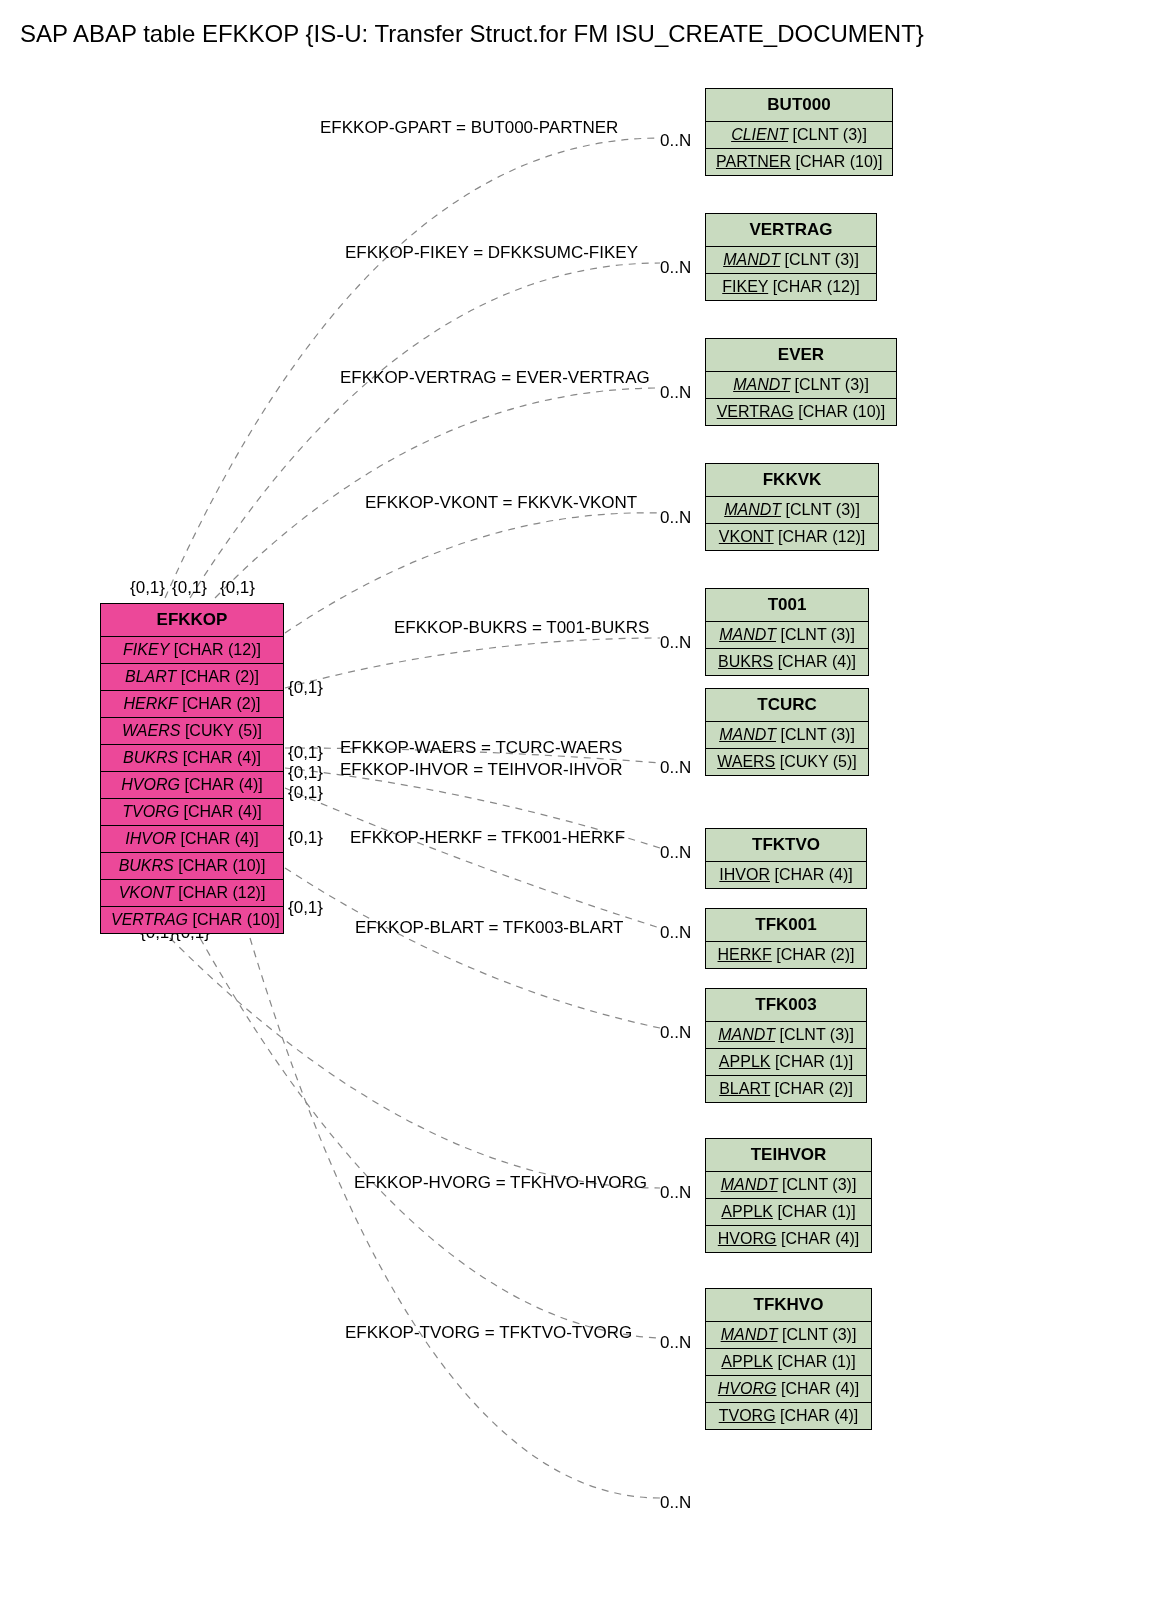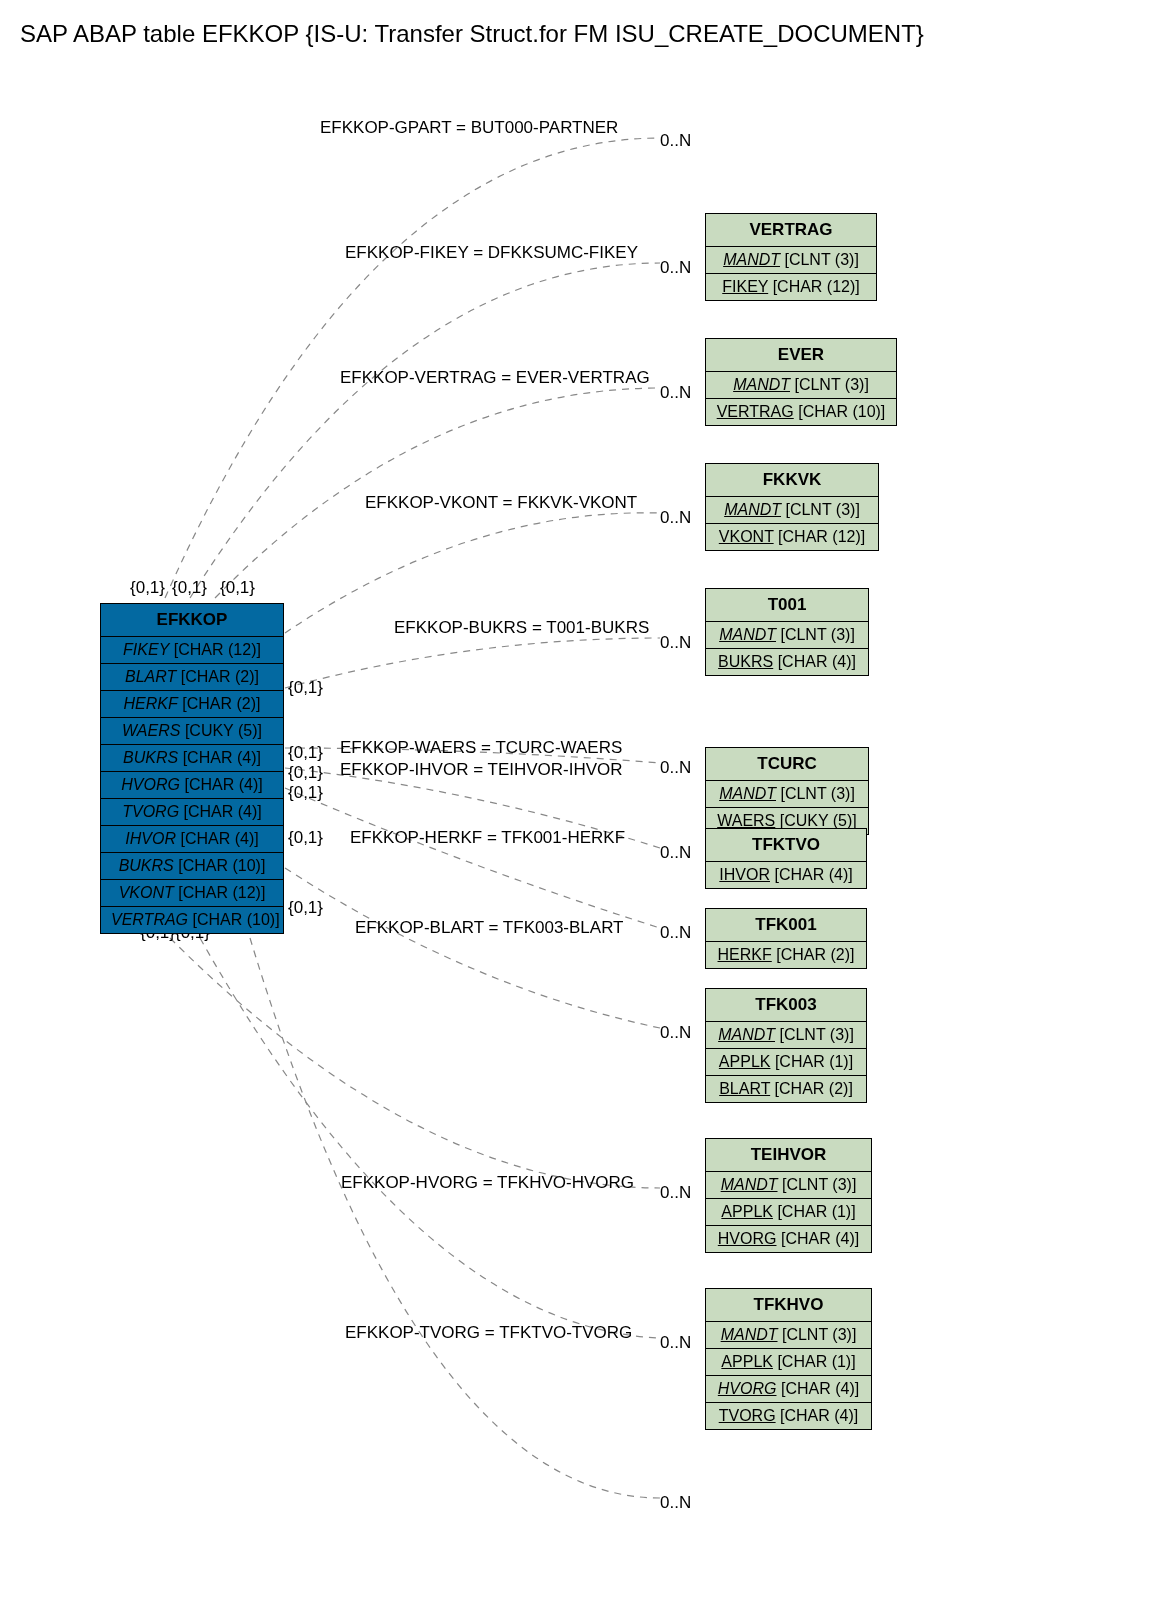--- a/index.html
+++ b/index.html
@@ -112,6 +112,11 @@
 
   <div class="label" style="left:300px;top:50px">EFKKOP-GPART = BUT000-PARTNER</div>
   <div class="label" style="left:640px;top:63px">0..N</div>
+  <div class="entity entity-ref" style="left:685px;top:20px;width:186px">
+    <div class="entity-header">BUT000</div>
+    <div class="entity-row"><span class="fname ul">CLIENT</span> <span>[CLNT (3)]</span></div>
+    <div class="entity-row"><span class="ul">PARTNER</span> <span>[CHAR (10)]</span></div>
+  </div>
 
   <div class="label" style="left:325px;top:175px">EFKKOP-FIKEY = DFKKSUMC-FIKEY</div>
   <div class="label" style="left:640px;top:190px">0..N</div>

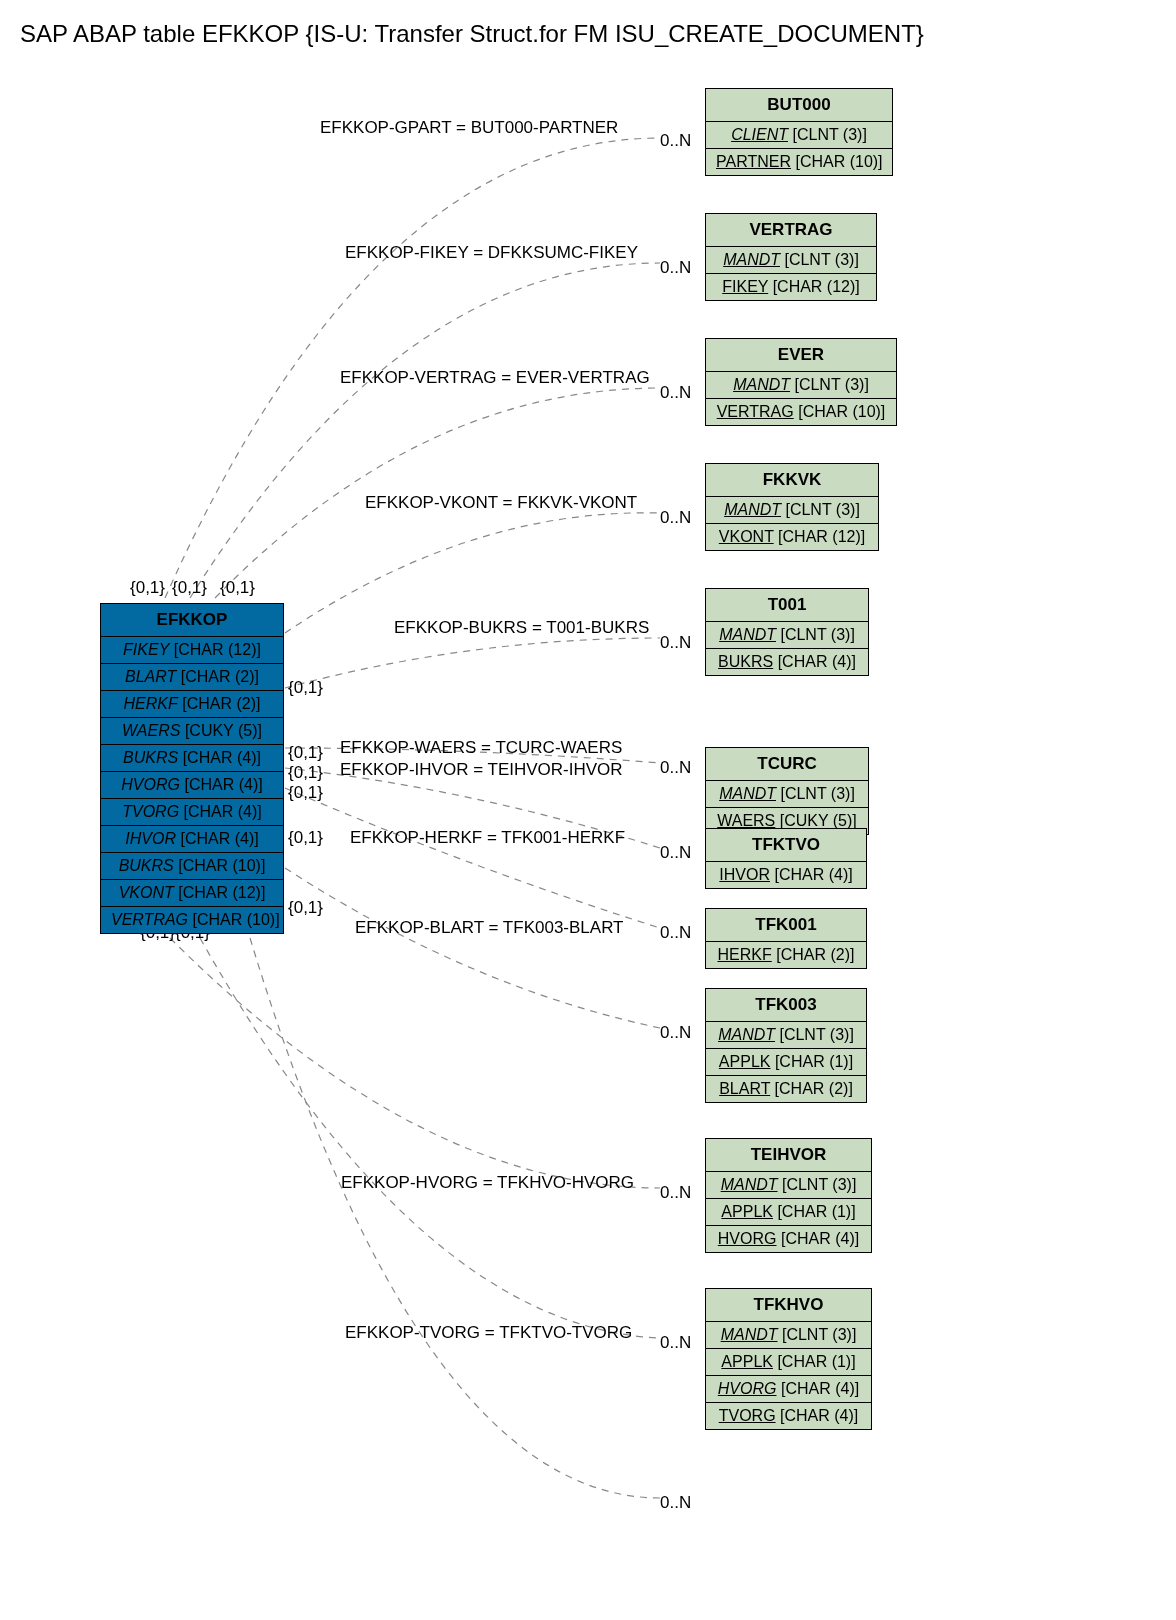--- a/index.html
+++ b/index.html
@@ -26,7 +26,7 @@
     border: 1px solid #000;
     text-align: center;
   }
-  .entity-main { background: #0369a1; }
+  .entity-main { background: #ec4899; }
   .entity-ref { background: #C9DBC0; }
   .entity-header {
     font-weight: bold;

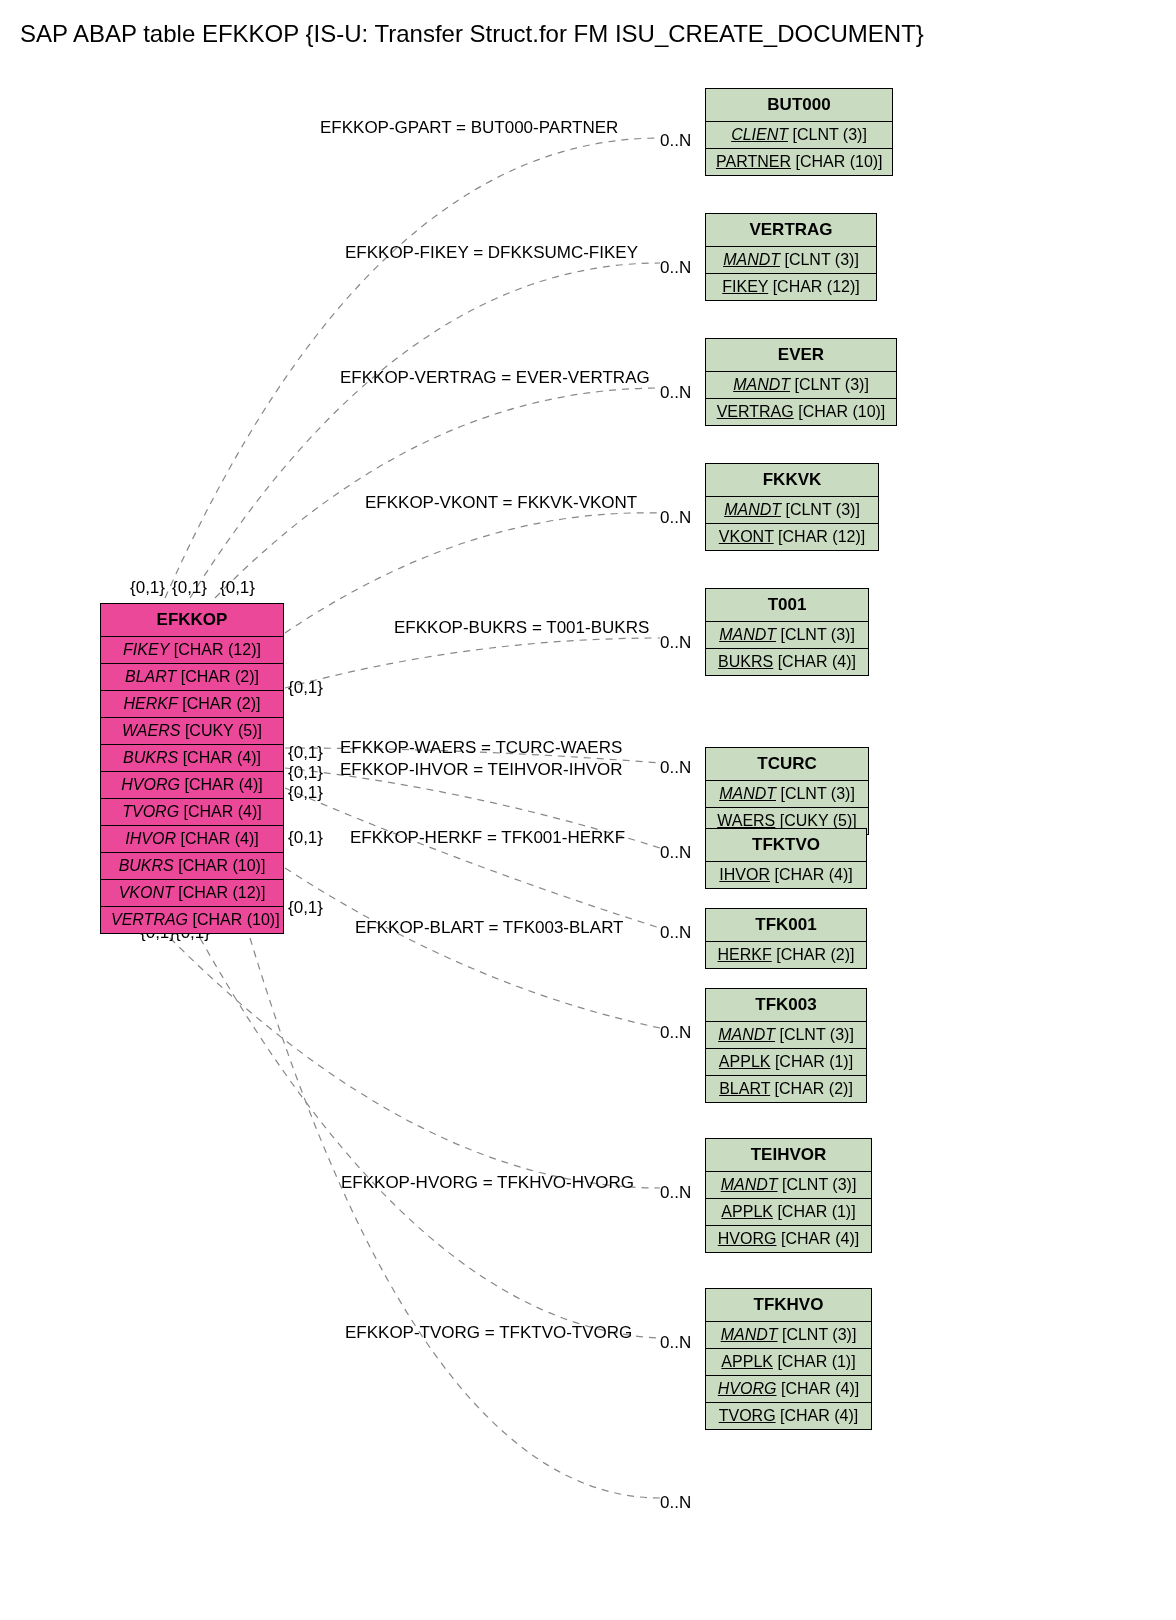--- a/index.html
+++ b/index.html
@@ -153,7 +153,7 @@
   <div class="label" style="left:320px;top:670px">EFKKOP-WAERS = TCURC-WAERS</div>
   <div class="label" style="left:320px;top:692px">EFKKOP-IHVOR = TEIHVOR-IHVOR</div>
   <div class="label" style="left:640px;top:690px">0..N</div>
-  <div class="entity entity-ref" style="left:685px;top:679px;width:162px">
+  <div class="entity entity-ref" style="left:685px;top:620px;width:162px">
     <div class="entity-header">TCURC</div>
     <div class="entity-row"><span class="fname ul">MANDT</span> <span>[CLNT (3)]</span></div>
     <div class="entity-row"><span class="ul">WAERS</span> <span>[CUKY (5)]</span></div>

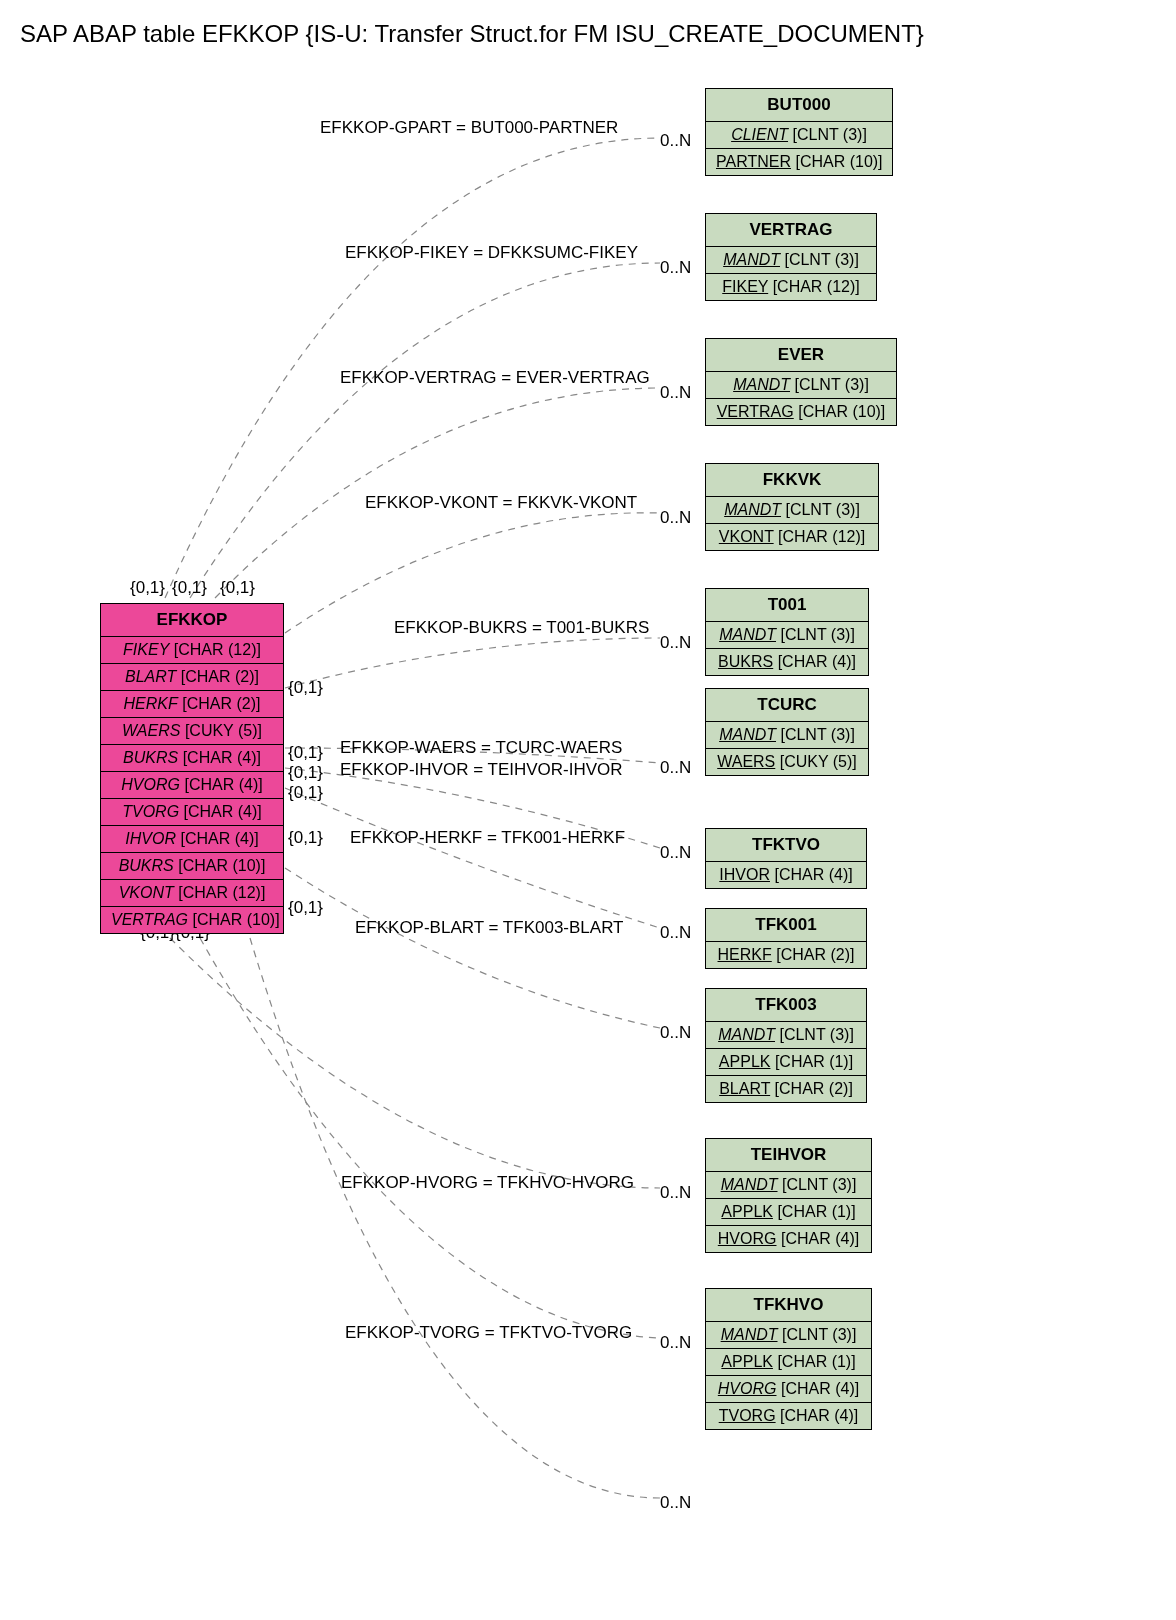--- a/index.html
+++ b/index.html
@@ -181,7 +181,7 @@
     <div class="entity-row"><span class="ul">BLART</span> <span>[CHAR (2)]</span></div>
   </div>
 
-  <div class="label" style="left:321px;top:1105px">EFKKOP-HVORG = TFKHVO-HVORG</div>
+  <div class="label" style="left:334px;top:1105px">EFKKOP-HVORG = TFKHVO-HVORG</div>
   <div class="label" style="left:640px;top:1115px">0..N</div>
   <div class="entity entity-ref" style="left:685px;top:1070px;width:165px">
     <div class="entity-header">TEIHVOR</div>

